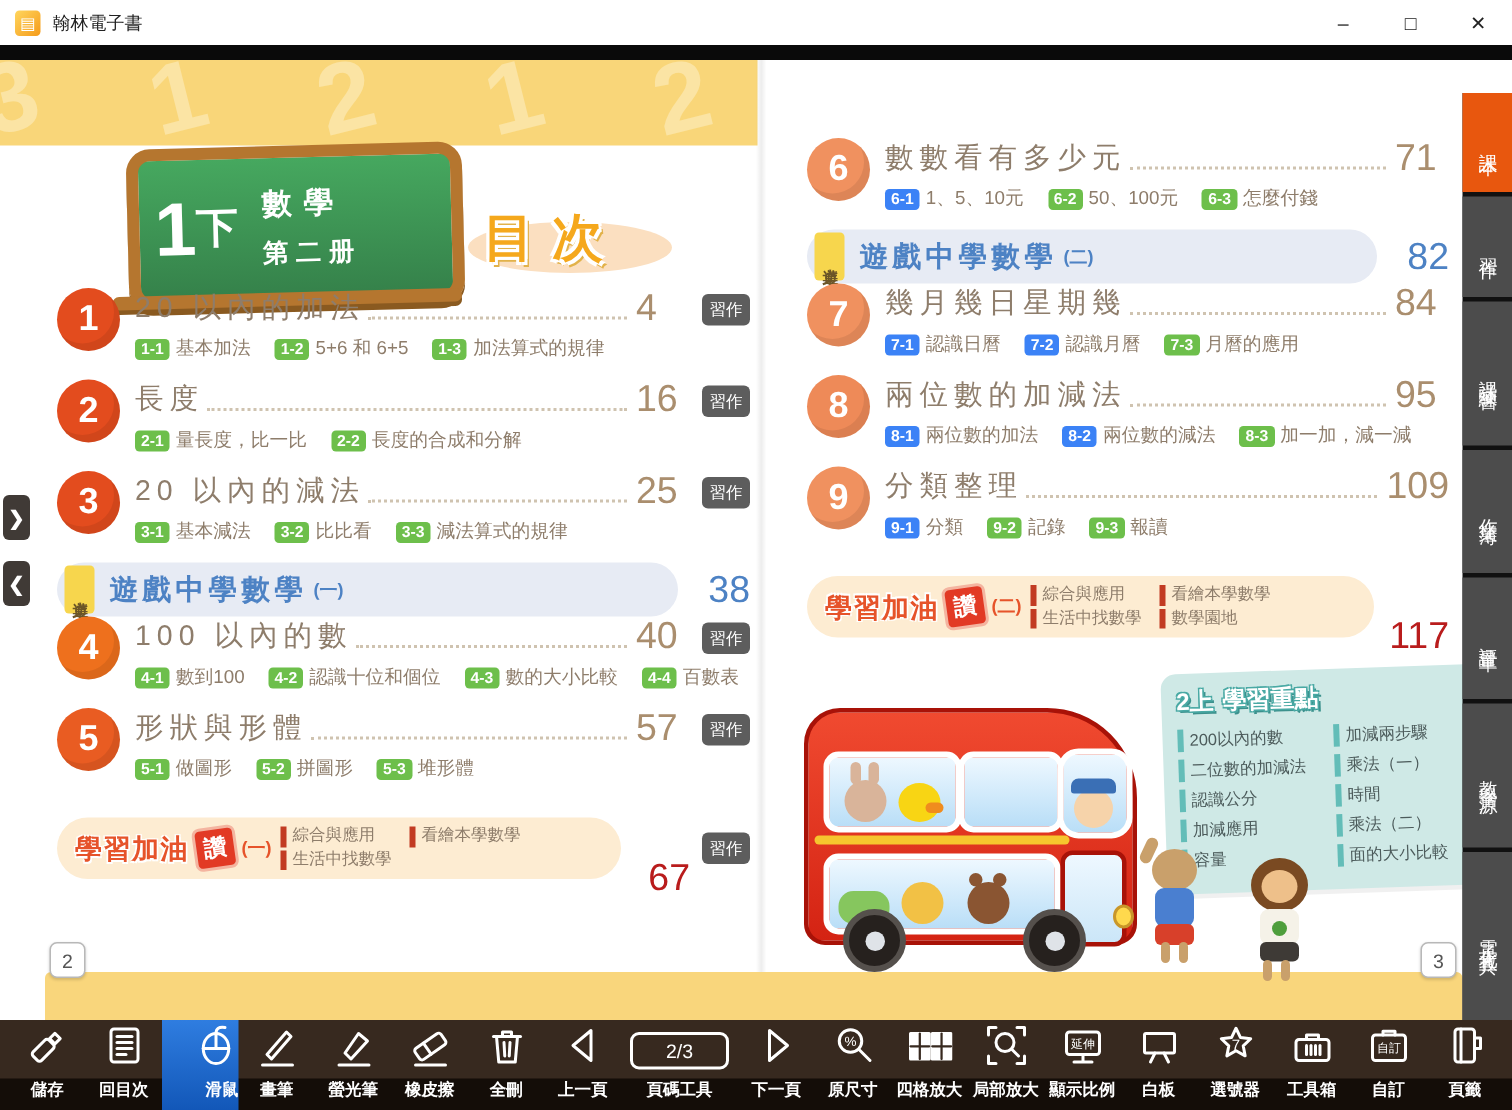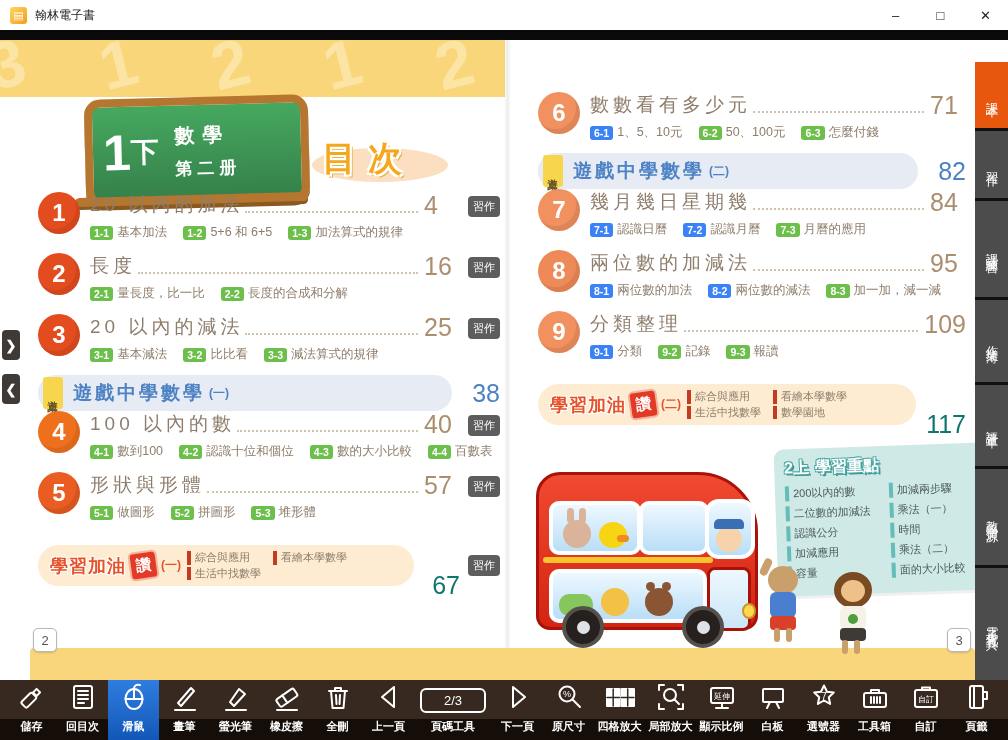--- a/index.html
+++ b/index.html
@@ -90,7 +90,7 @@
   .revsuffix{color:#e6532a;font-size:12px;font-weight:bold;margin-right:6px;white-space:nowrap;}
   .revtags{display:grid;grid-template-columns:auto auto;gap:2px 12px;}
   .rtag{font-size:11px;color:#8e7d6b;border-left:4px solid #c23b22;padding-left:4px;line-height:1.25;white-space:nowrap;}
-  .rpage{color:#0f766e;font-size:25px;margin-left:10px;min-width:36px;text-align:right;line-height:1;margin-top:40px;}
+  .rpage{color:#b91c1c;font-size:25px;margin-left:10px;min-width:36px;text-align:right;line-height:1;margin-top:40px;}
 
   .pagemark{position:absolute;width:22px;height:22px;background:#fff;border:1px solid #b8b8b8;border-radius:5px;
             font-size:13px;color:#555;display:flex;align-items:center;justify-content:center;

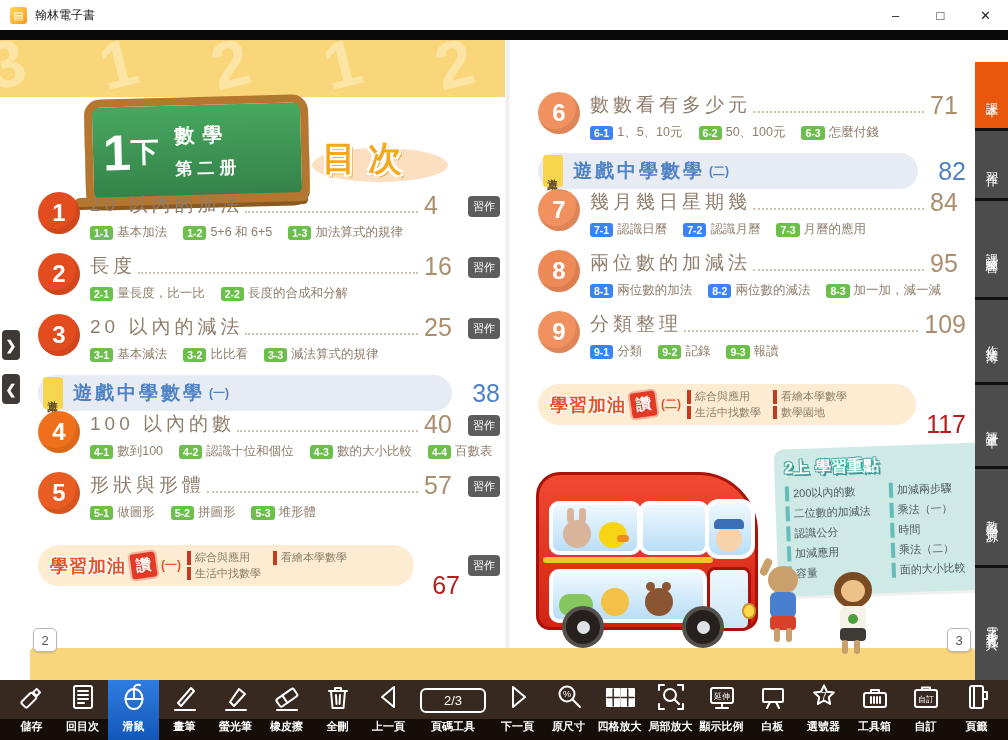--- a/index.html
+++ b/index.html
@@ -169,7 +169,7 @@
   .labelstrip{position:absolute;left:0;bottom:0;width:100%;height:21px;background:#140d08;}
   .tool{position:relative;width:51px;height:60px;display:flex;flex-direction:column;align-items:center;z-index:1;}
   .tool.wide{width:78px;}
-  .tool.active{background:linear-gradient(#2f7de0,#1257b8);}
+  .tool.active{background:linear-gradient(#2f7de0,#1257b8);align-items:flex-end;}
   .ticon{height:38px;display:flex;align-items:center;justify-content:center;margin-top:1px;}
   .ticon svg{stroke:#fff;fill:none;stroke-width:2;stroke-linecap:round;stroke-linejoin:round;}
   .tlabel{height:32px;display:flex;align-items:center;justify-content:center;font-size:11px;color:#fff;font-weight:bold;white-space:nowrap;}

